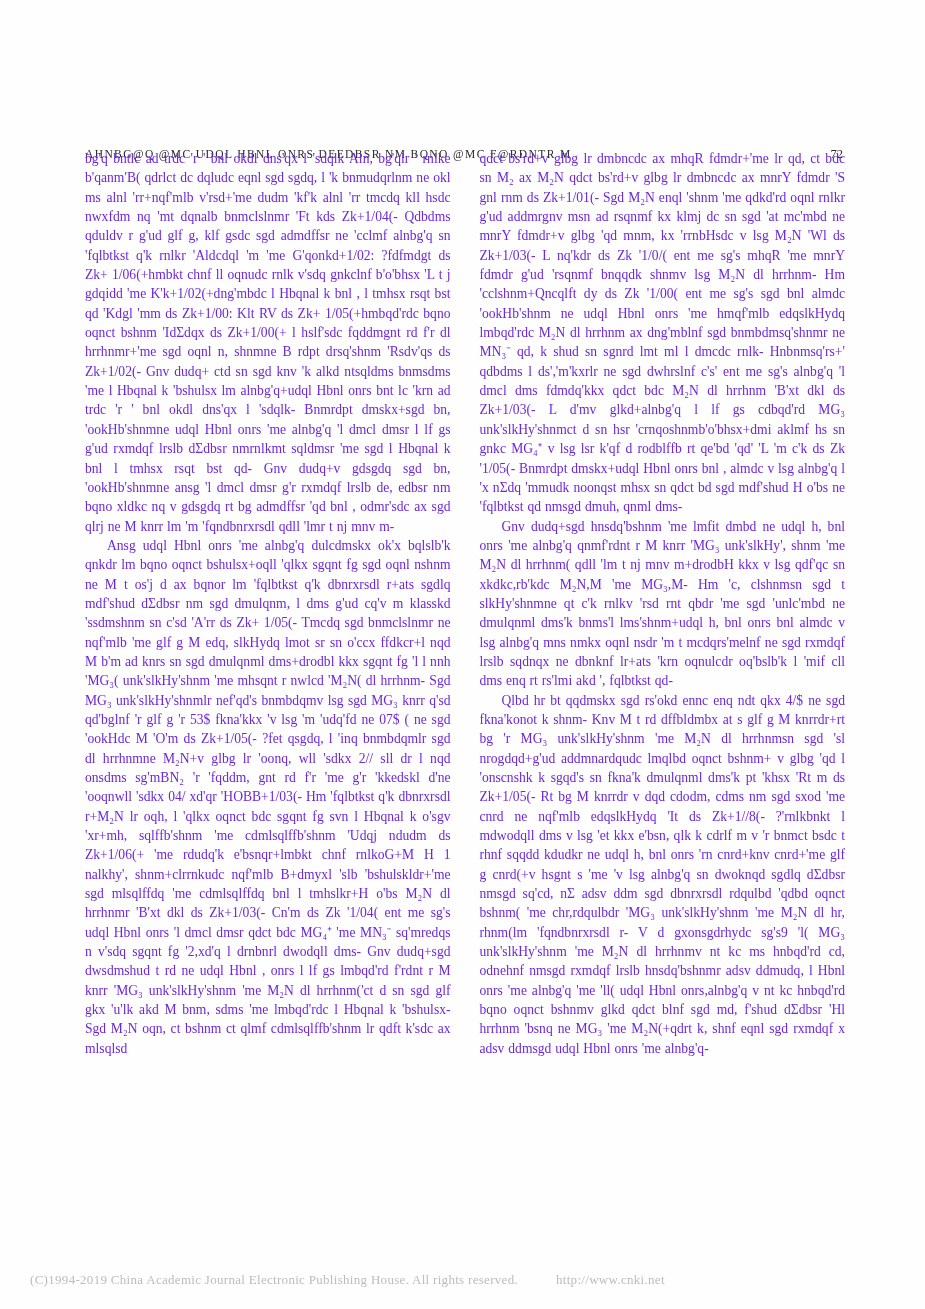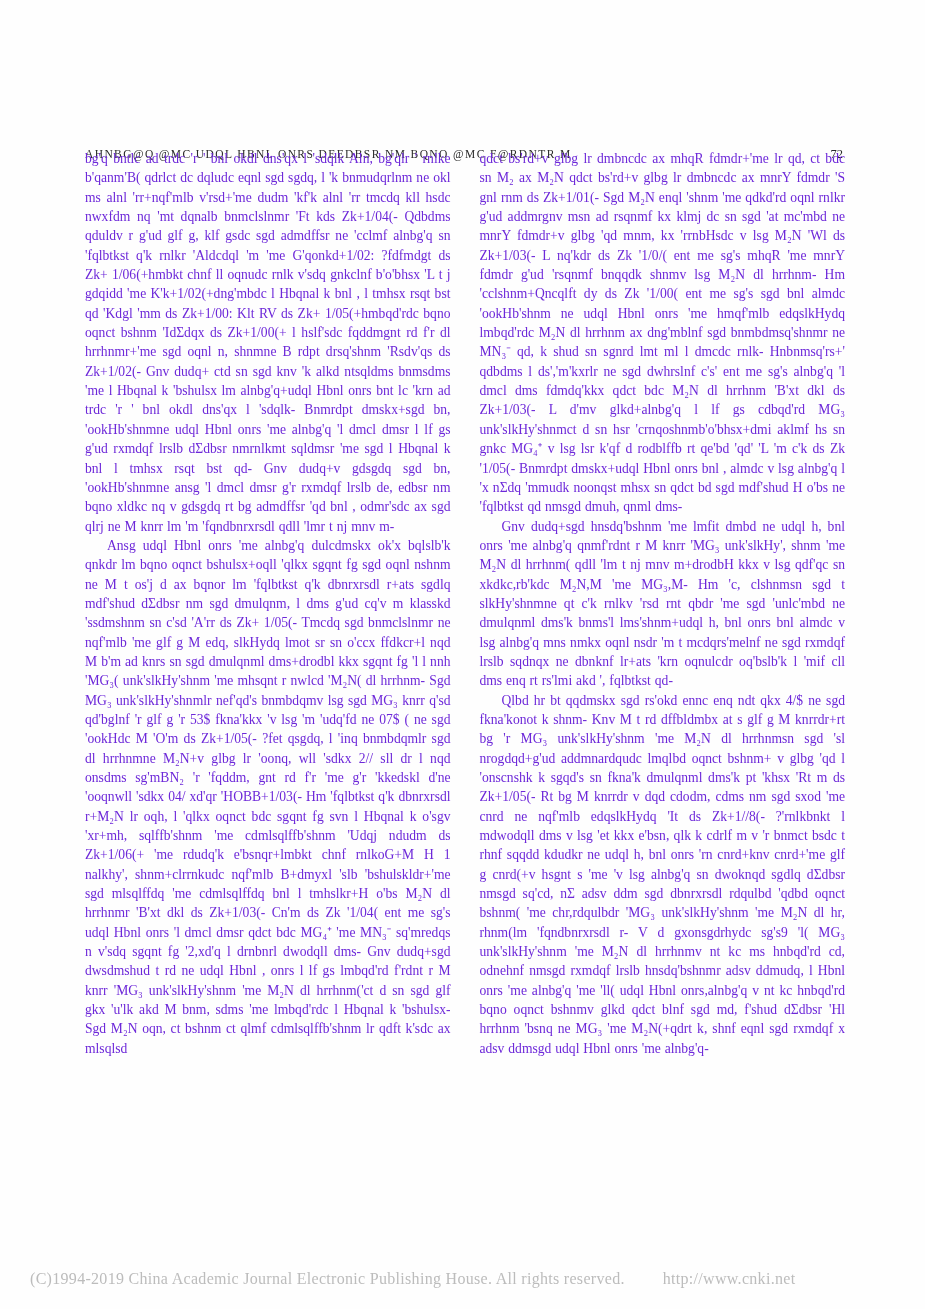--- a/index.html
+++ b/index.html
@@ -44,7 +44,7 @@
   .footer {
     position:absolute;
     left:30px; bottom:21px;
-    font-size:16px;
+    font-size:13px;
     color:#bcbcbc;
     letter-spacing:0.3px;
     white-space:nowrap;

